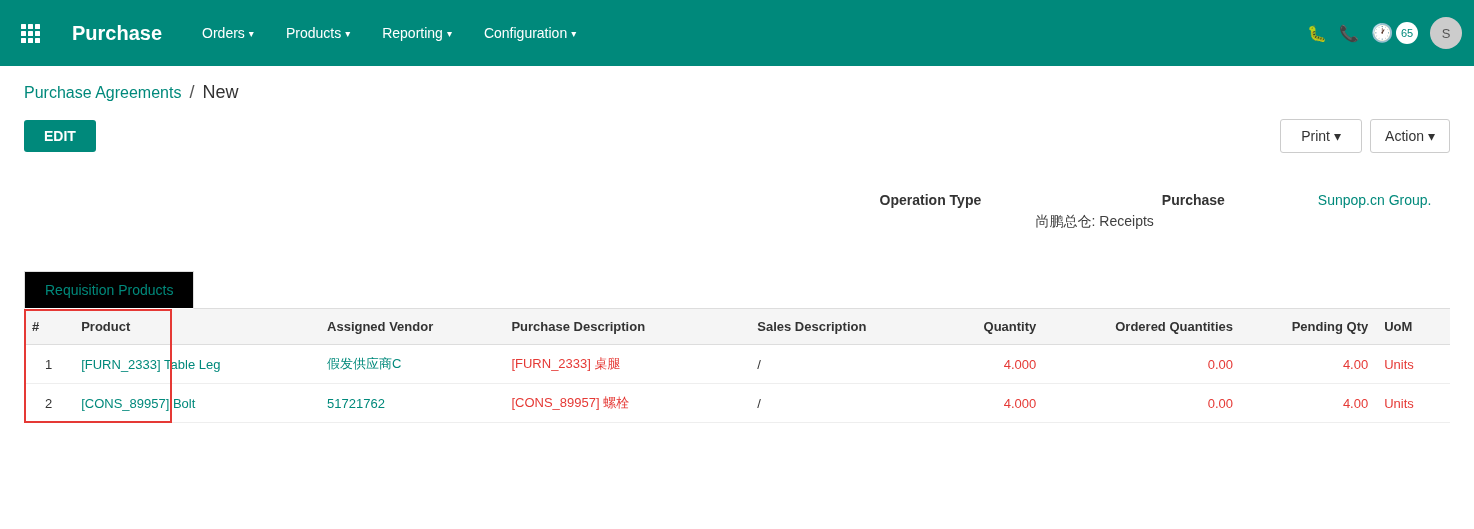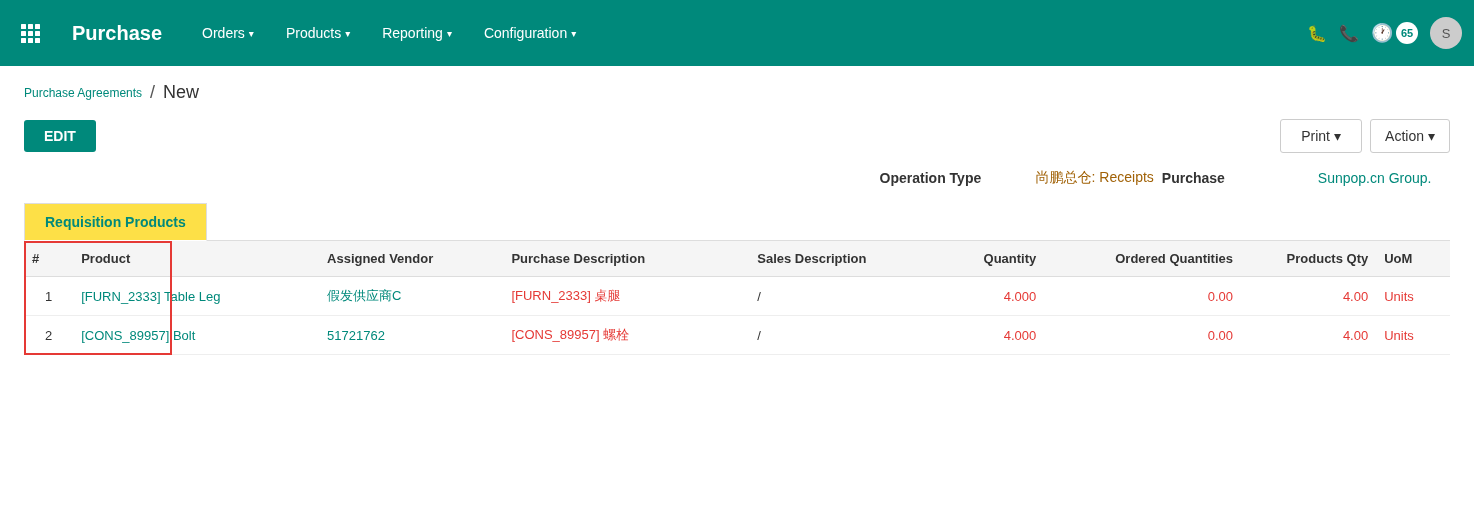--- a/index.html
+++ b/index.html
@@ -74,7 +74,7 @@
       align-items: center;
       justify-content: center;
       font-size: 11px;
-      font-weight: bold;
+      font-weight: normal;
     }
     .nav-badge-wrap {
       display: flex;

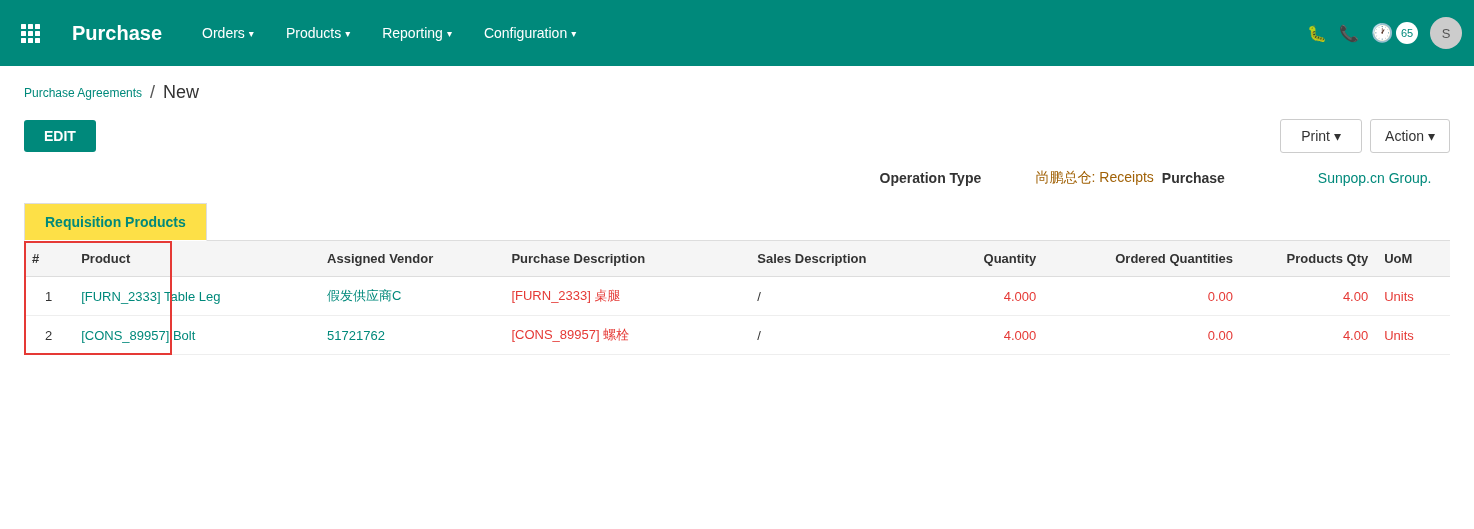--- a/index.html
+++ b/index.html
@@ -105,7 +105,7 @@
     }
     .breadcrumb-link {
       color: #00897b;
-      font-size: 12px;
+      font-size: 16px;
       font-weight: 500;
       cursor: pointer;
     }

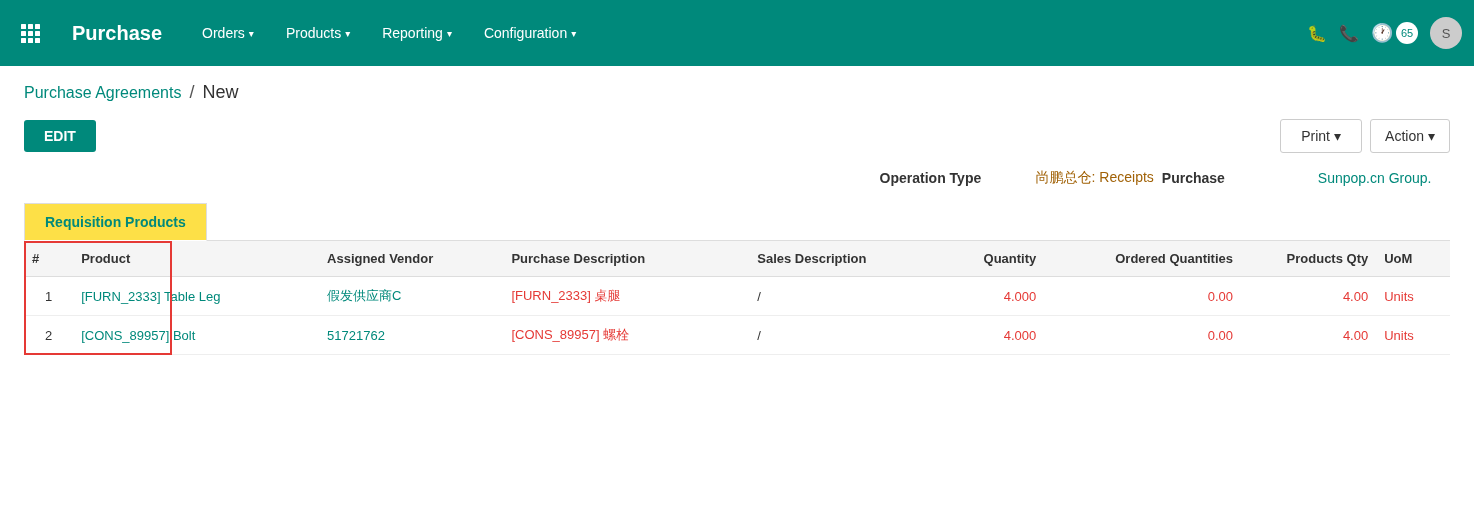--- a/index.html
+++ b/index.html
@@ -201,7 +201,8 @@
       min-width: 140px;
     }
     .info-value {
-      color: #a16207;
+      color: #404040;
+      margin-top: 44px;
     }
     .info-value-link {
       color: #00897b;

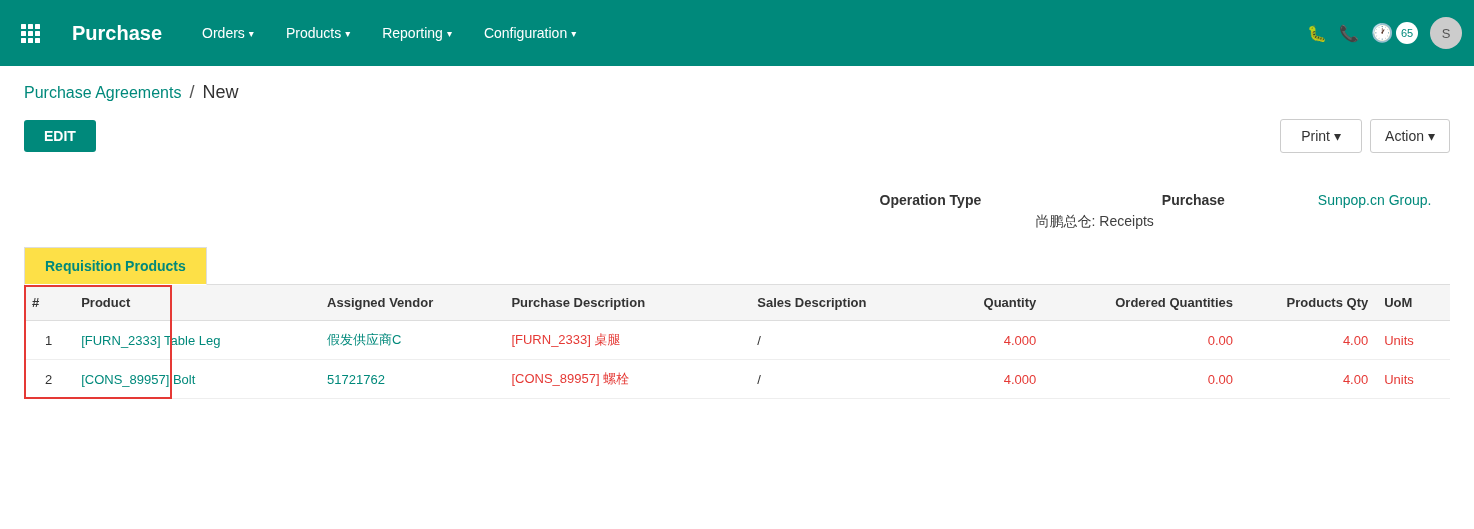--- a/index.html
+++ b/index.html
@@ -229,9 +229,10 @@
     .tab-item.active {
       border: 1px solid #ddd;
       border-bottom: 1px solid #fff;
-      background: #fde047;
+      background: #000000;
       color: #00897b;
-      font-weight: 700;
+      font-weight: 400;
+      margin-top: 24px;
     }
 
     

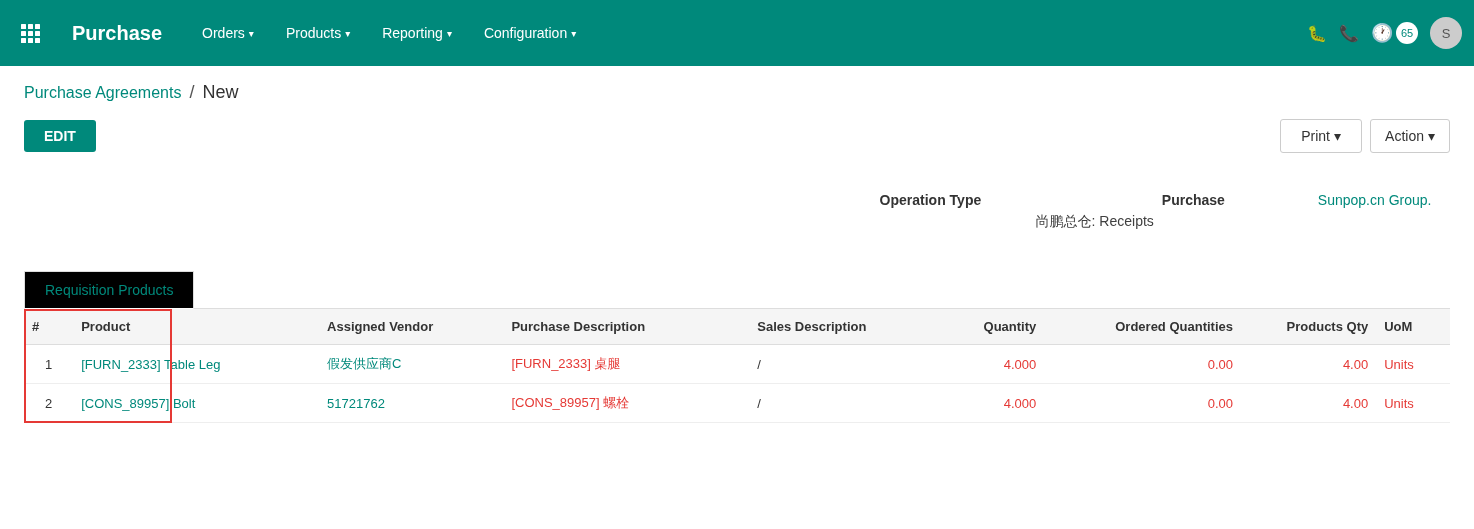--- a/index.html
+++ b/index.html
@@ -387,7 +387,7 @@
             <th class="col-sales-desc">Sales Description</th>
             <th class="col-quantity num-col">Quantity</th>
             <th class="col-ordered num-col">Ordered Quantities</th>
-            <th class="col-pending num-col">Products Qty</th>
+            <th class="col-pending num-col">Pending Qty</th>
             <th class="col-uom">UoM</th>
           </tr>
         </thead>

